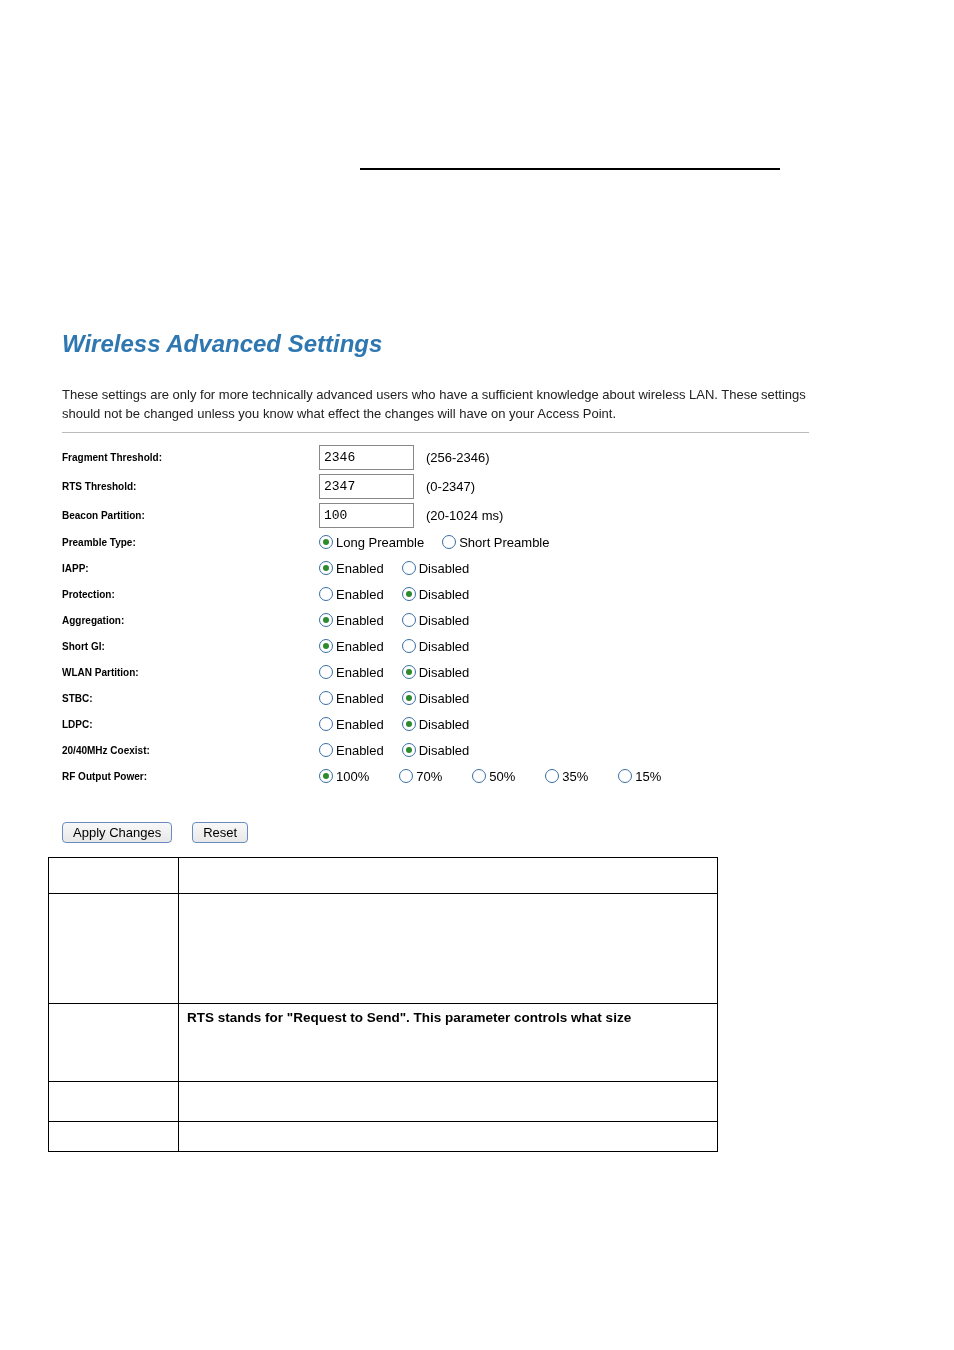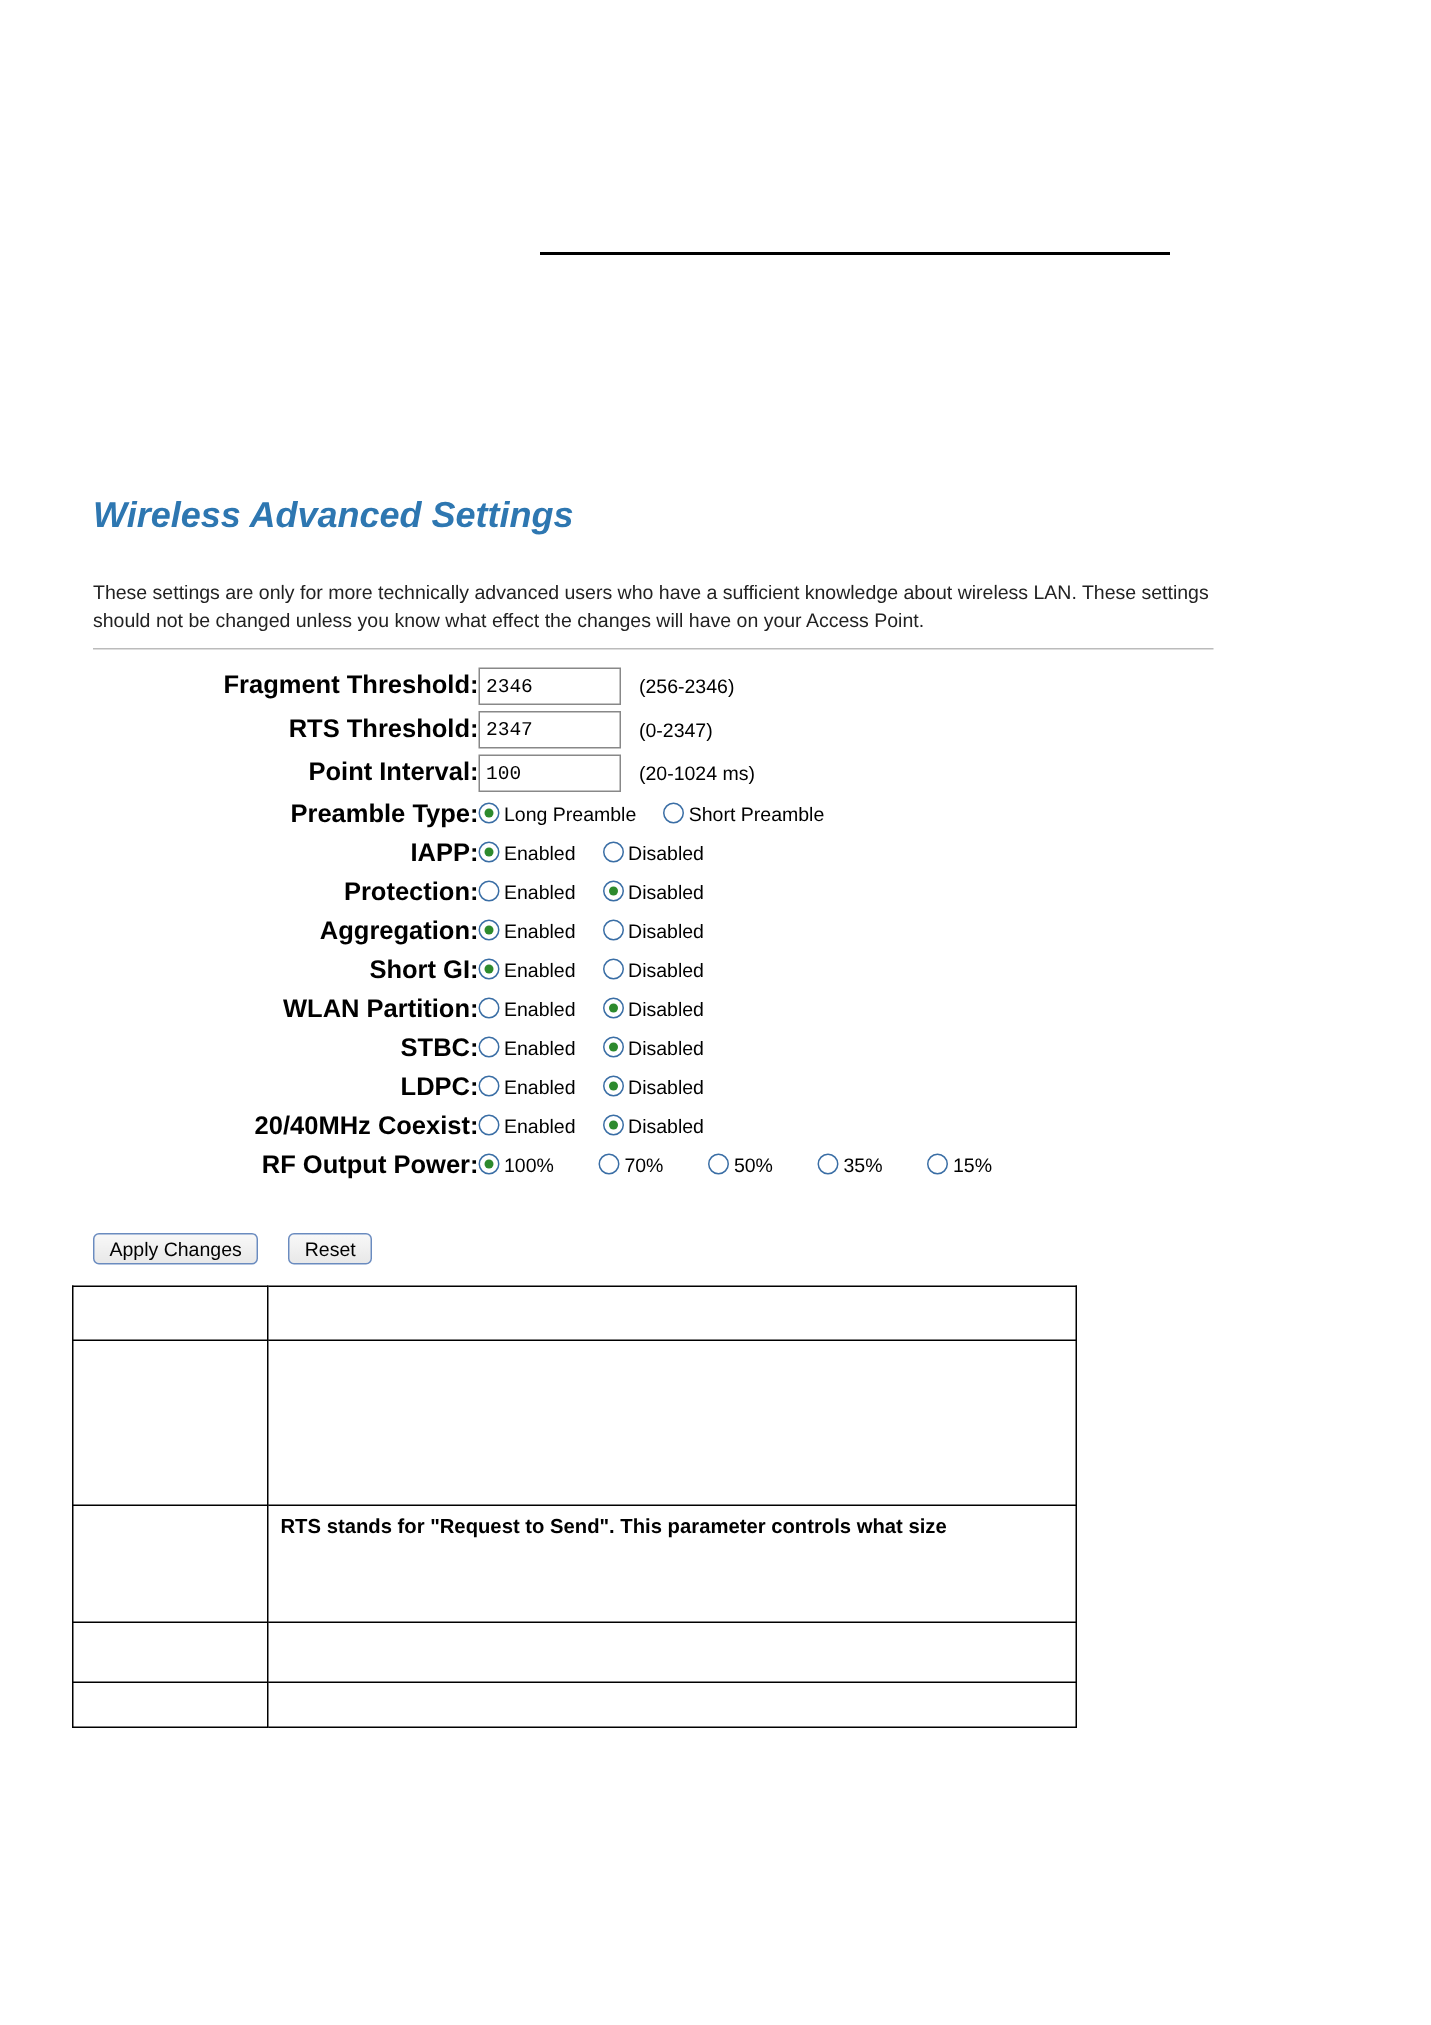--- a/index.html
+++ b/index.html
@@ -48,9 +48,8 @@
     .field-label {
       width: 257px;
       font-weight: bold;
-      font-size: 17px;
+      font-size: 10px;
       flex-shrink: 0;
-      text-align: right;
     }
     .field-ctrl {
       display: flex;

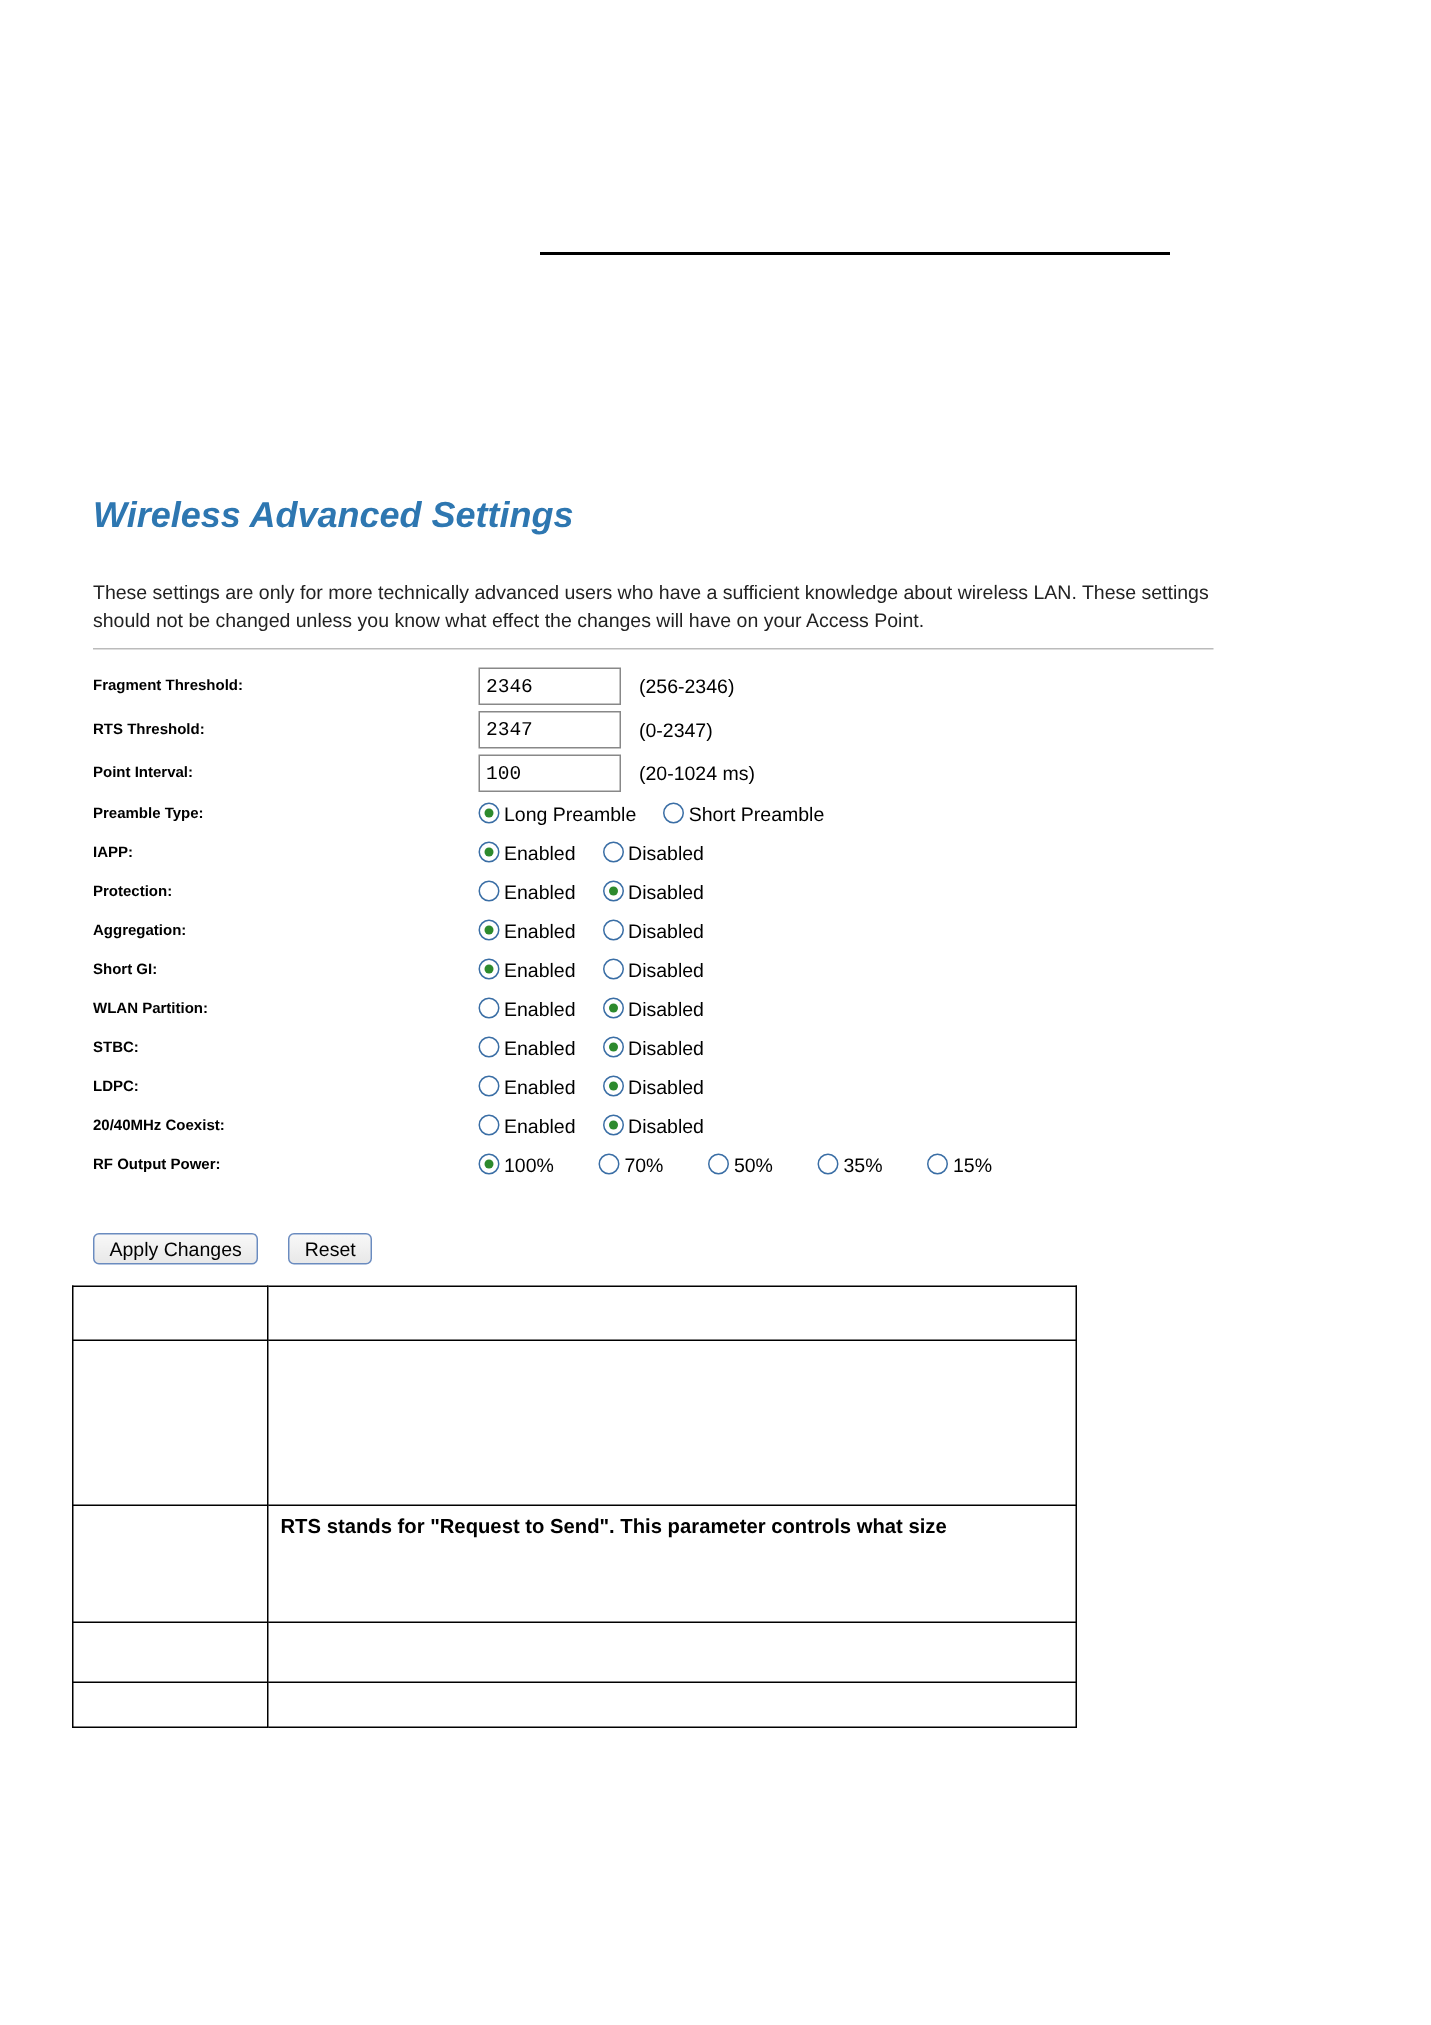--- a/index.html
+++ b/index.html
@@ -166,7 +166,7 @@
   </div>
 
   <div class="field-row">
-    <div class="field-label">Point Interval:</div>
+    <div class="field-label">Beacon Partition:</div>
     <div class="field-ctrl">
       <input type="text" value="100" style="">
       <span class="hint">(20-1024 ms)</span>

